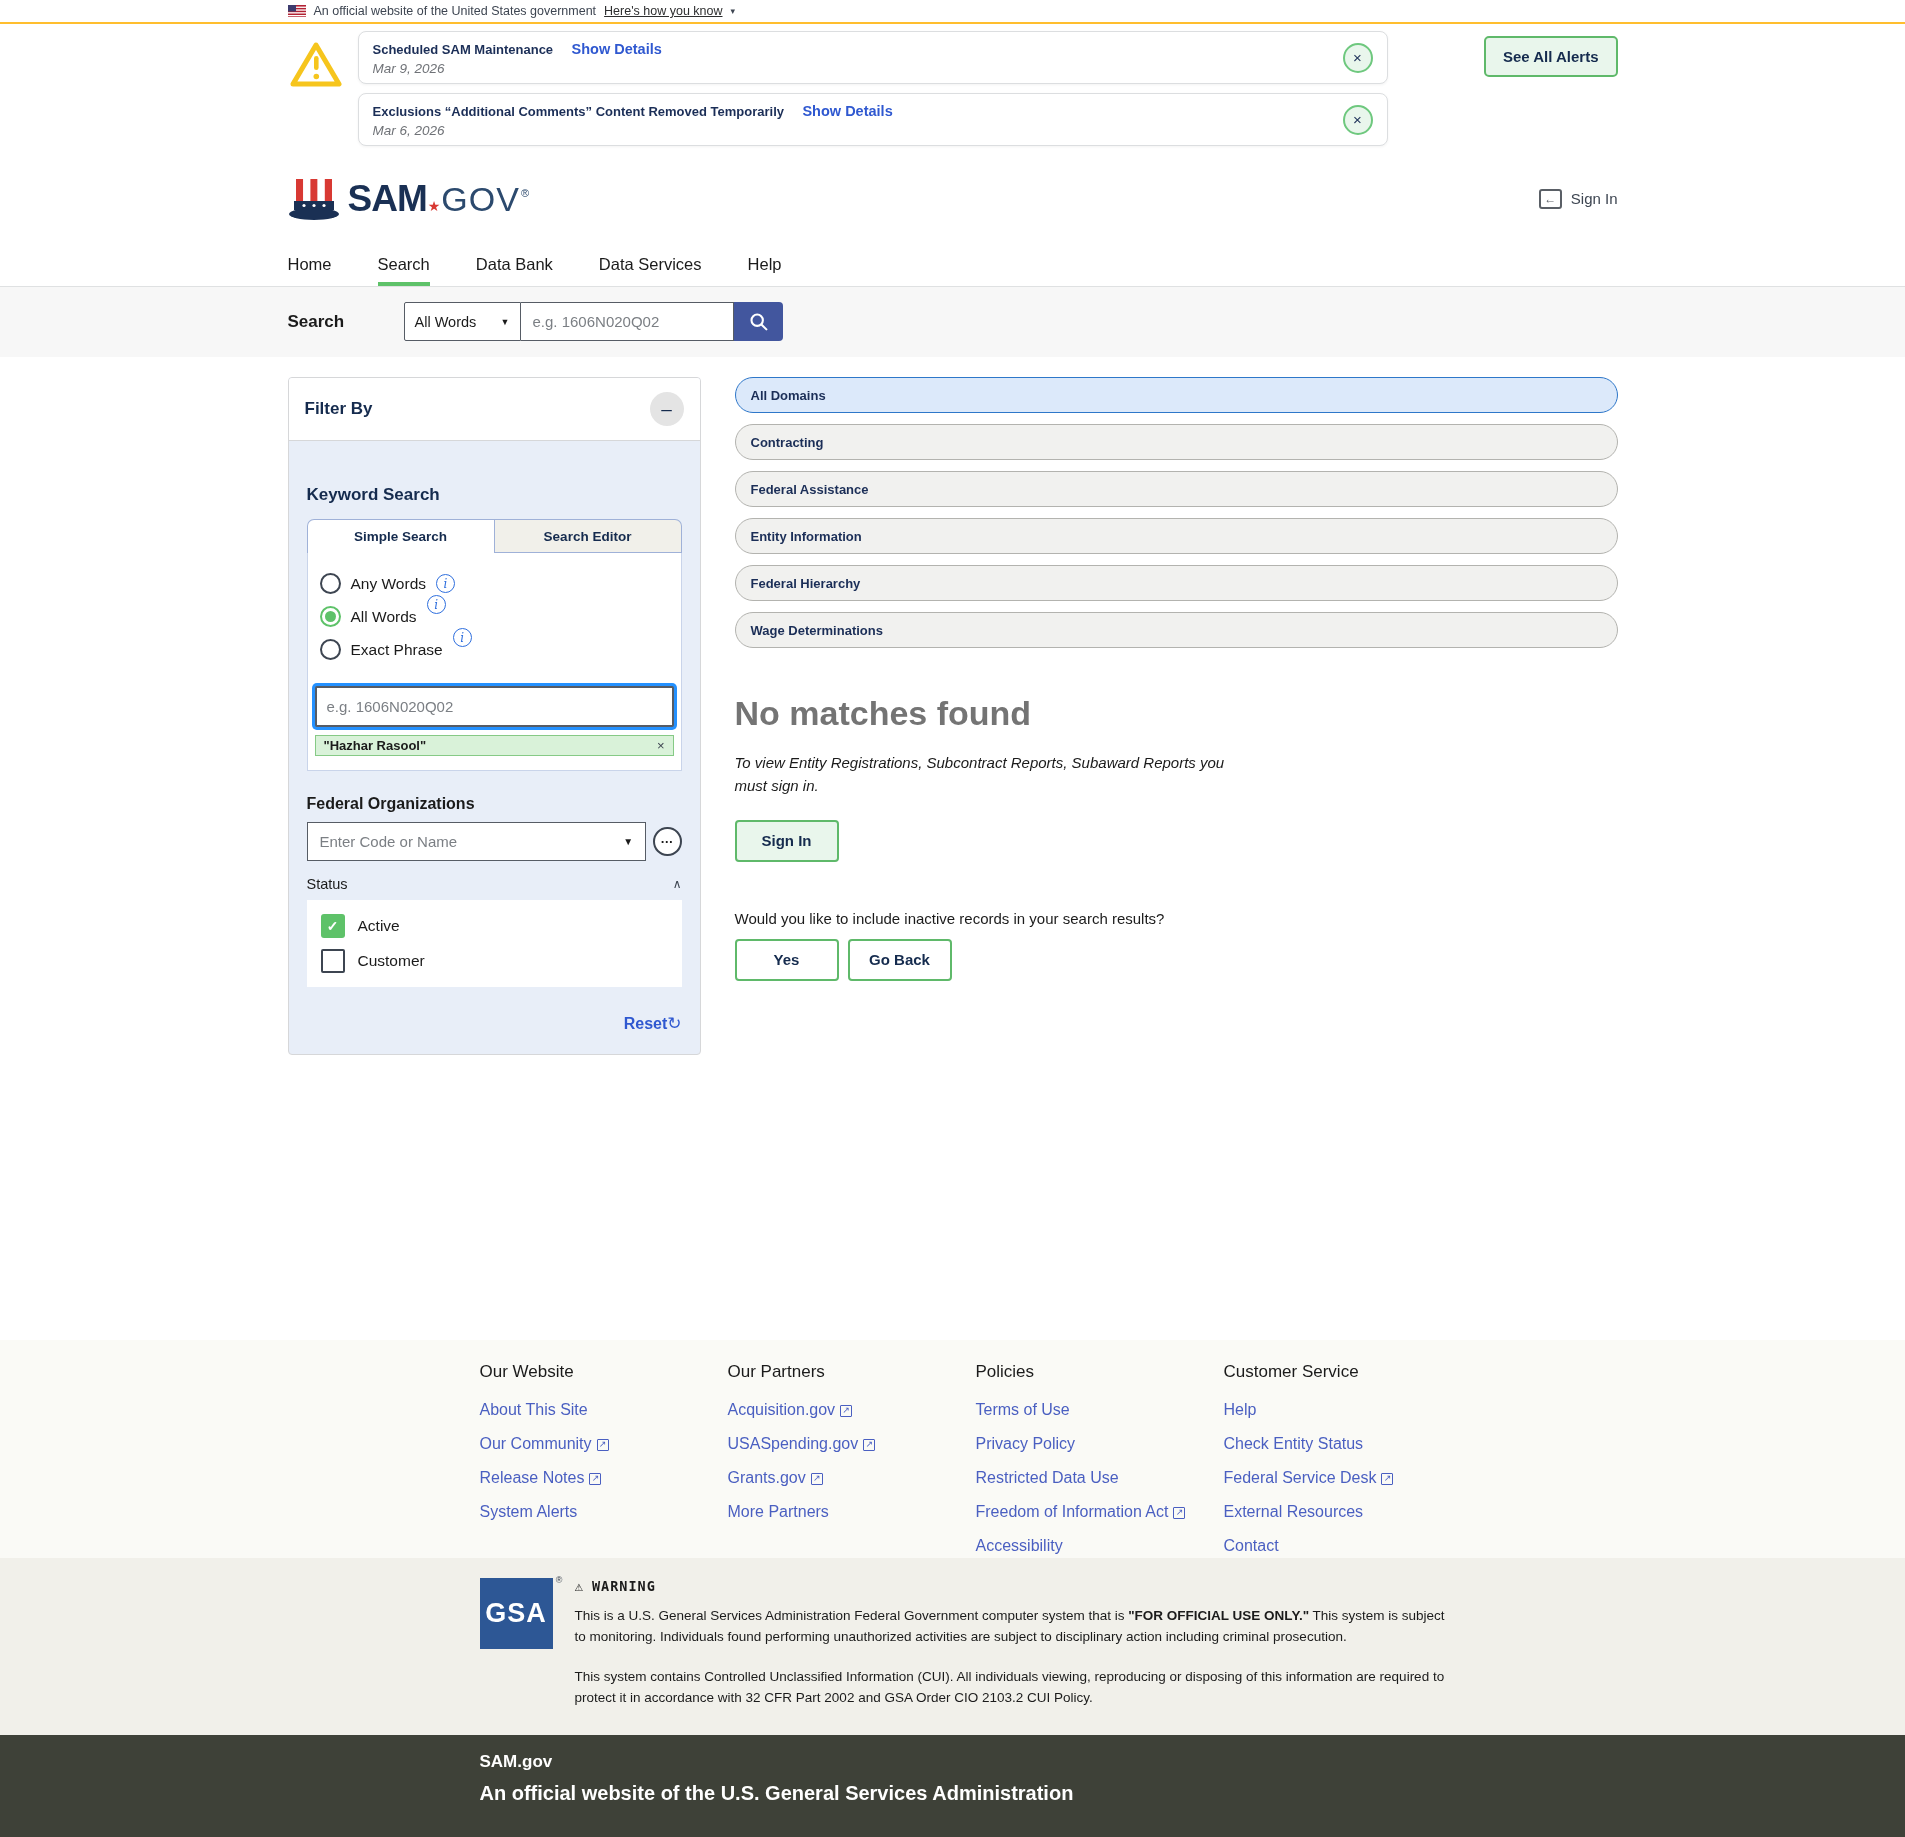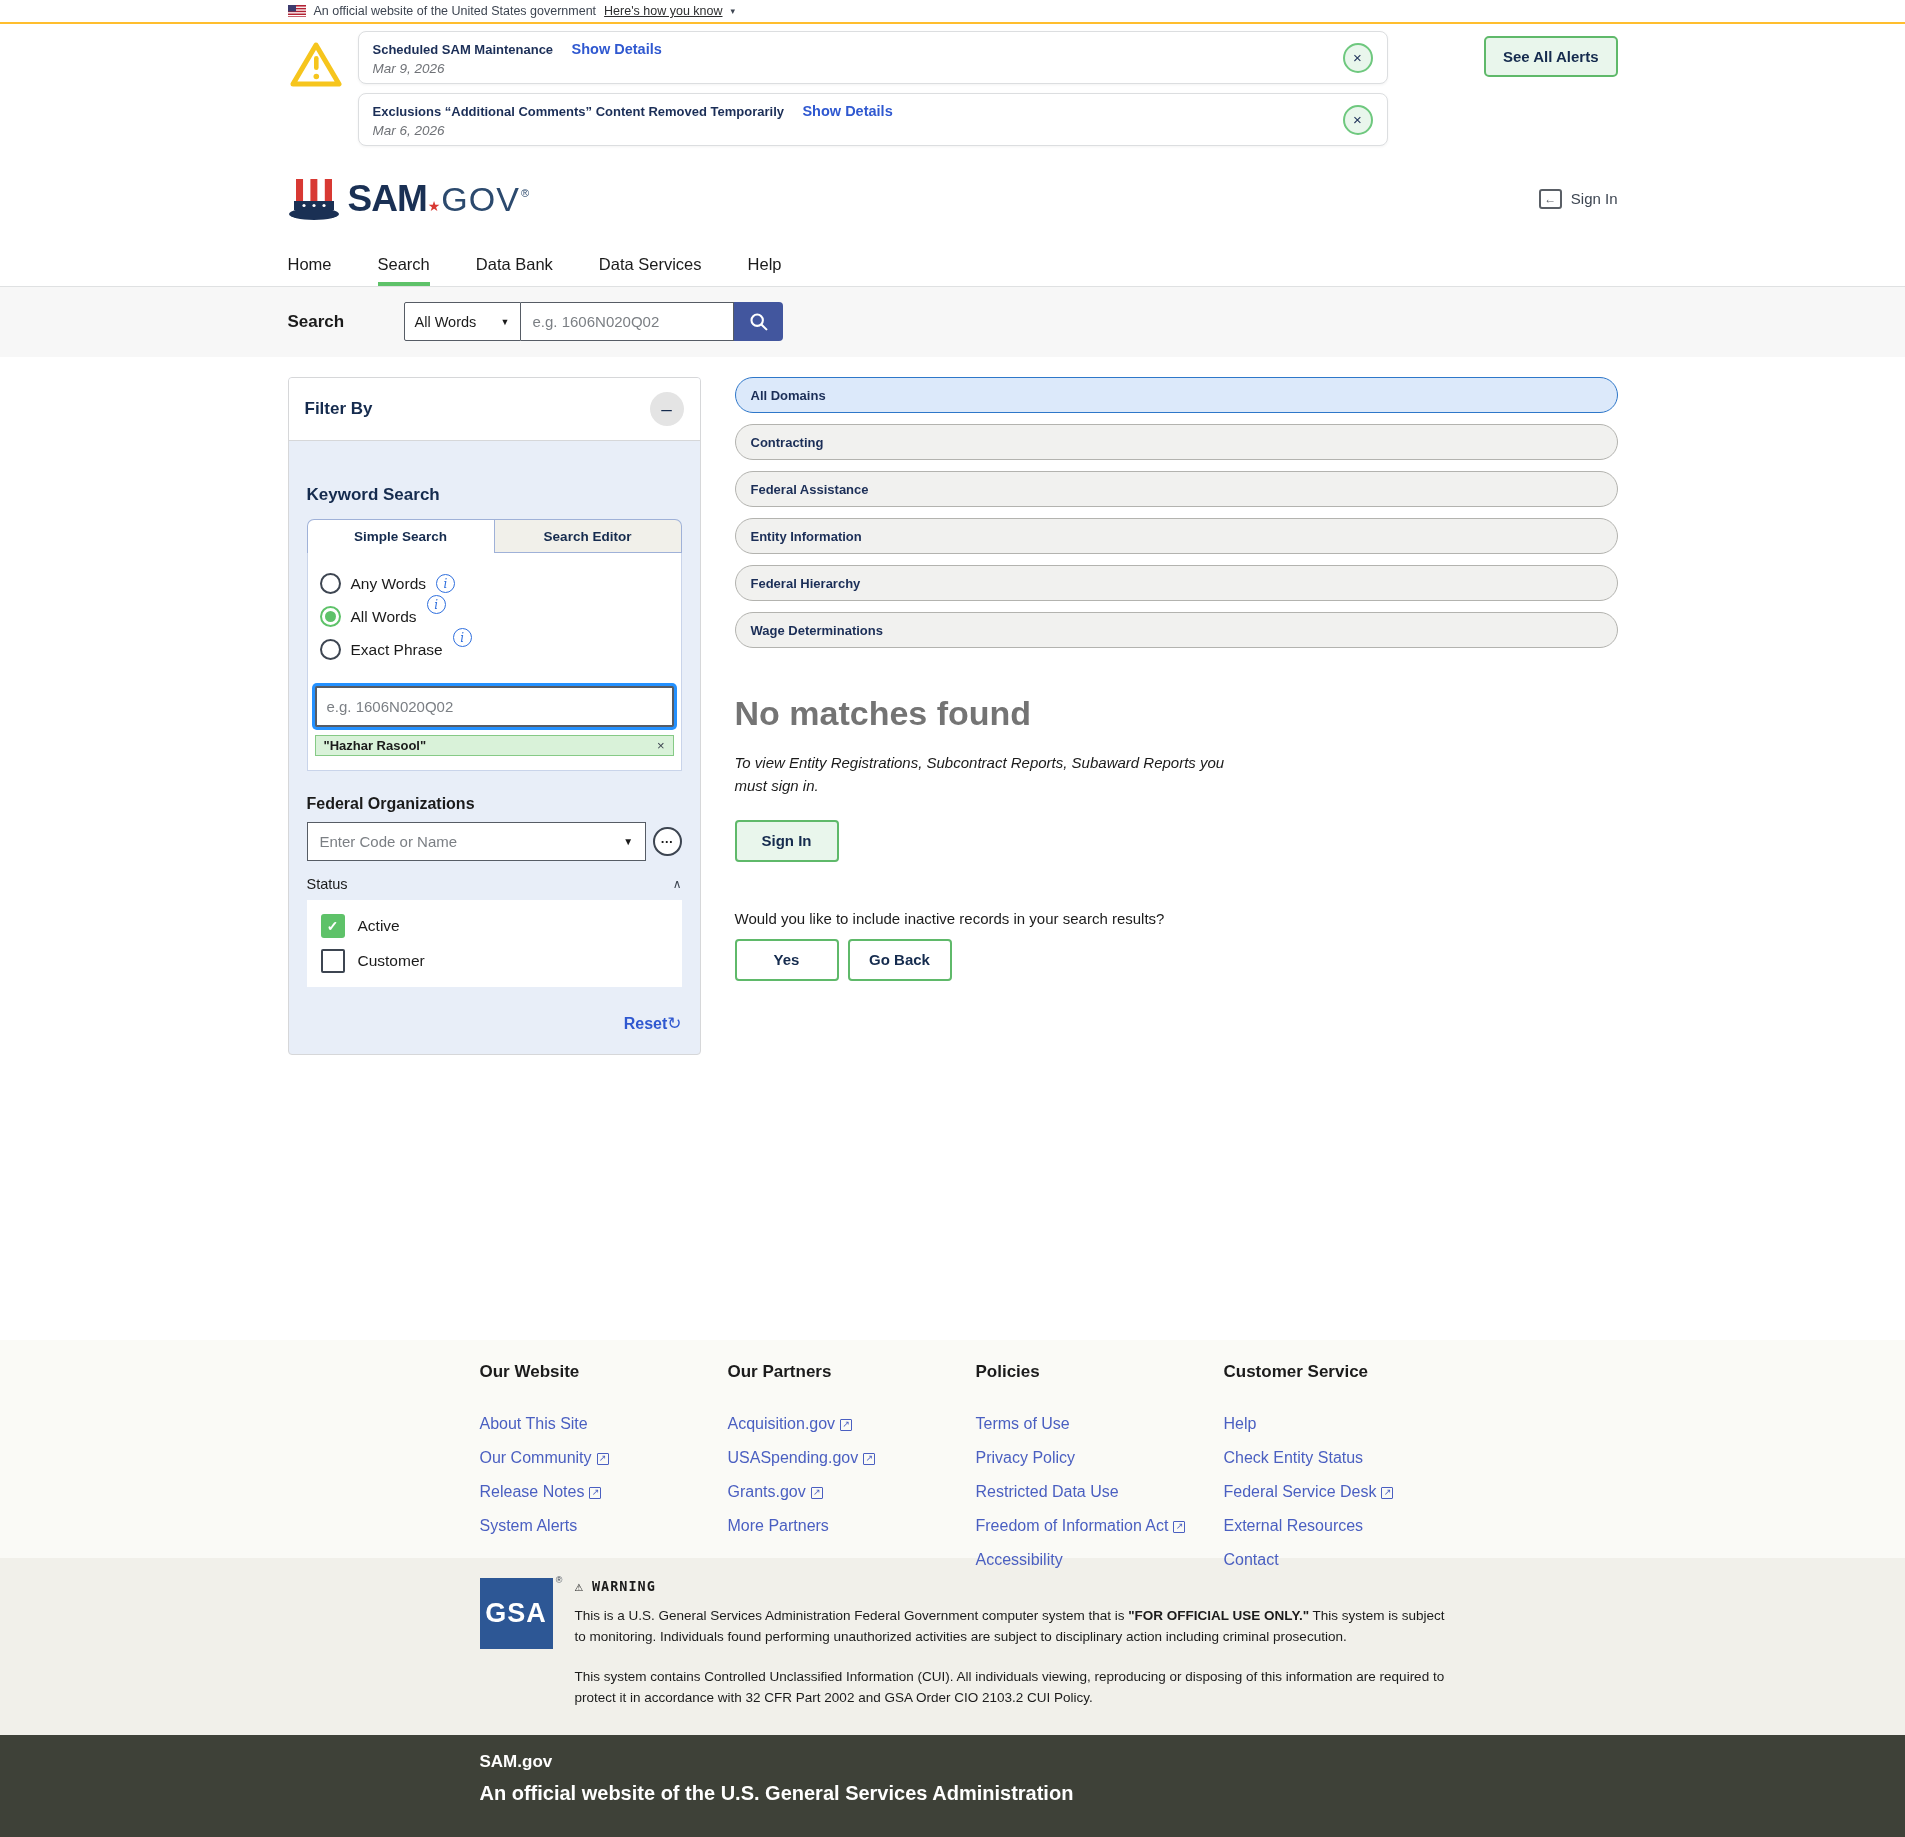--- a/index.html
+++ b/index.html
@@ -149,7 +149,7 @@
   .footer-top { height: 218px; background: #fafaf6; padding-top: 22px; }
   .footer-cols { display: flex; padding-left: 192px; }
   .fcol { width: 248px; }
-  .fcol-title { font-weight: bold; font-size: 17px; color: #1b1b1b; margin-bottom: 32px; }
+  .fcol-title { font-weight: normal; font-size: 17px; color: #1b1b1b; margin-bottom: 18px; }
   .flink { display: flex; align-items: center; color: #4a5fc1; font-size: 16px; line-height: 19px;
     margin-bottom: 15px; cursor: pointer; }
 

